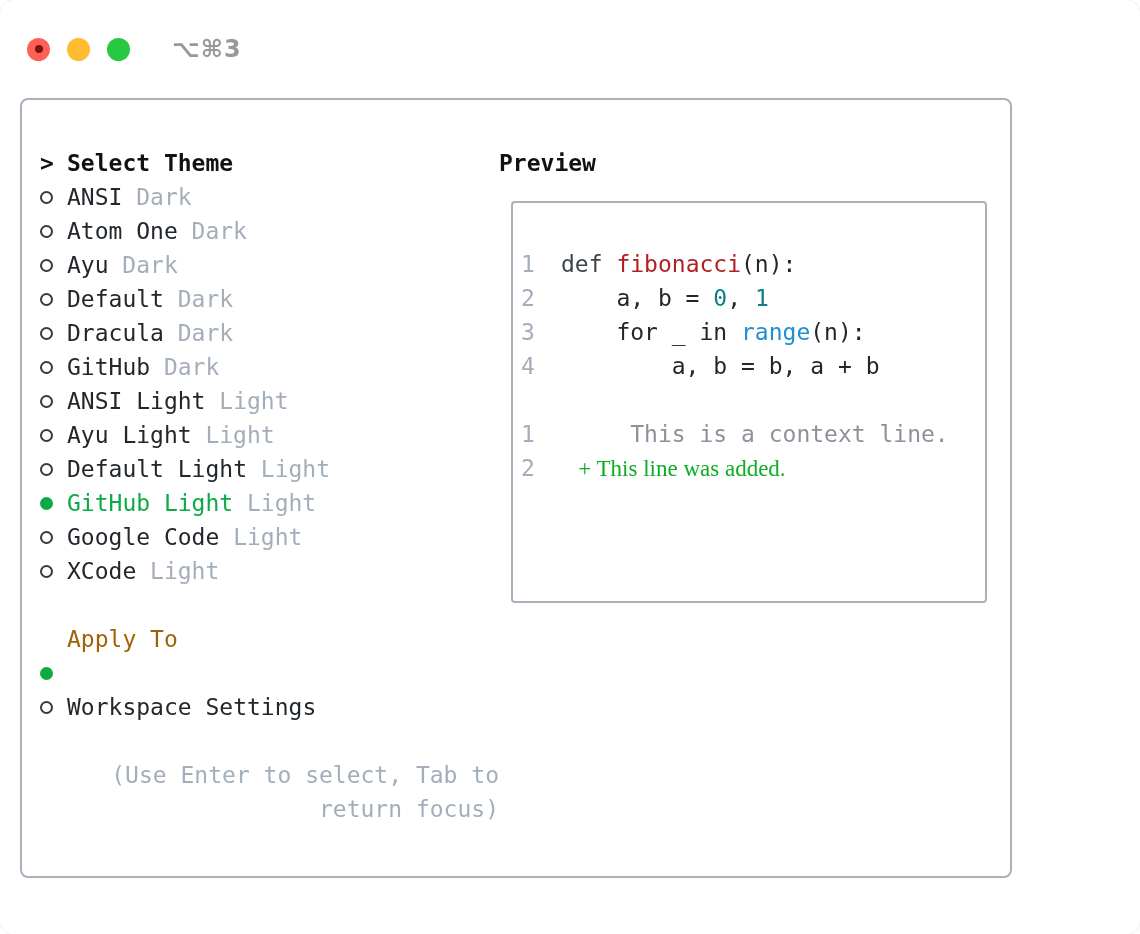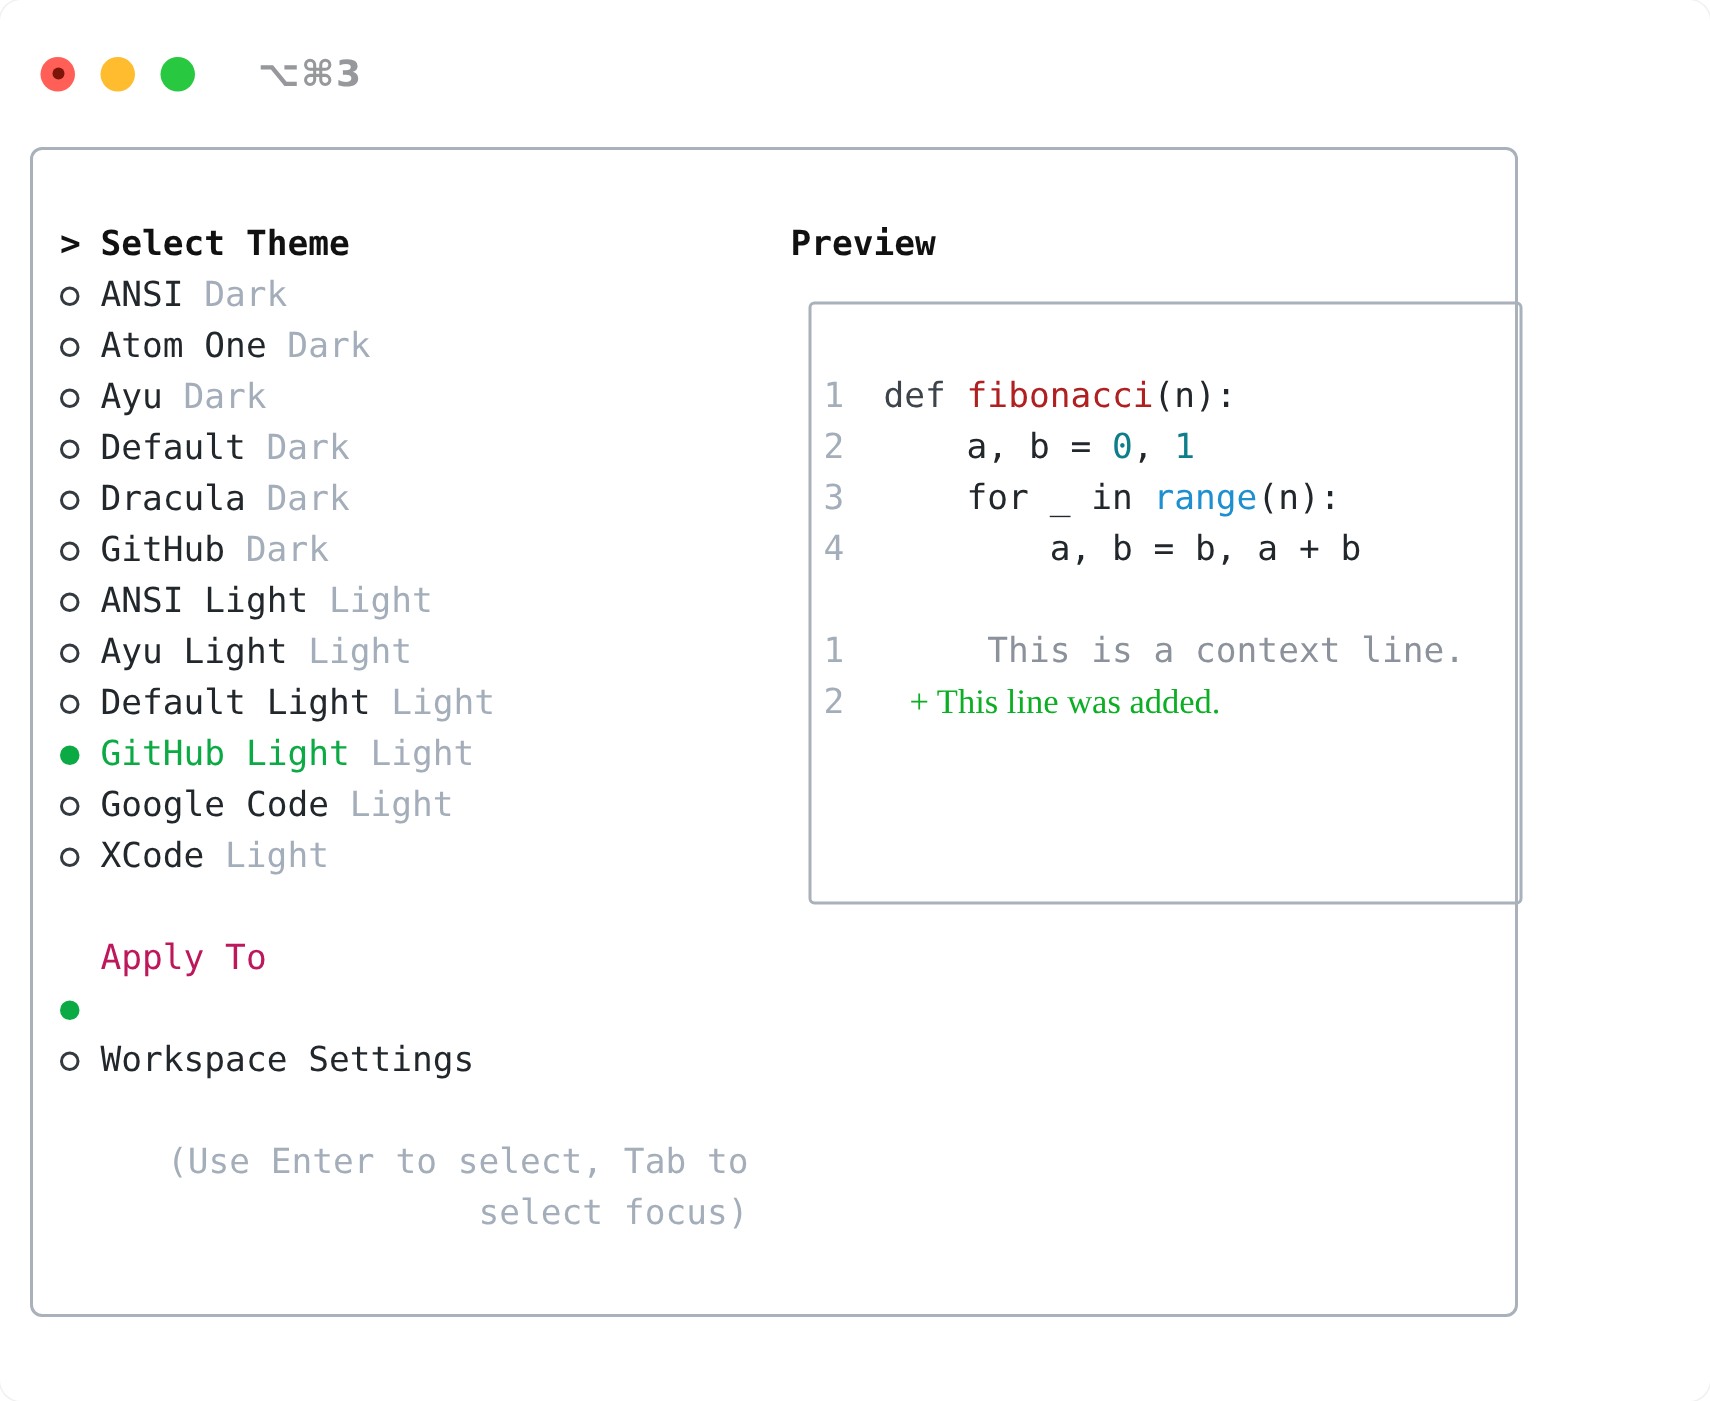--- a/index.html
+++ b/index.html
@@ -23,7 +23,7 @@
                border:2px solid var(--border);border-radius:8px;display:flex;
                padding:46px 0 0 18px;font-size:23px;color:var(--dark);}
   .left-panel{width:459px;flex:none;}
-  .right-panel{flex:1;margin-left:28px;}
+  .right-panel{flex:1;}
 
   .row{height:34px;display:flex;align-items:center;white-space:pre;}
   .bullet-col{display:inline-flex;width:27px;flex:none;align-items:center;}

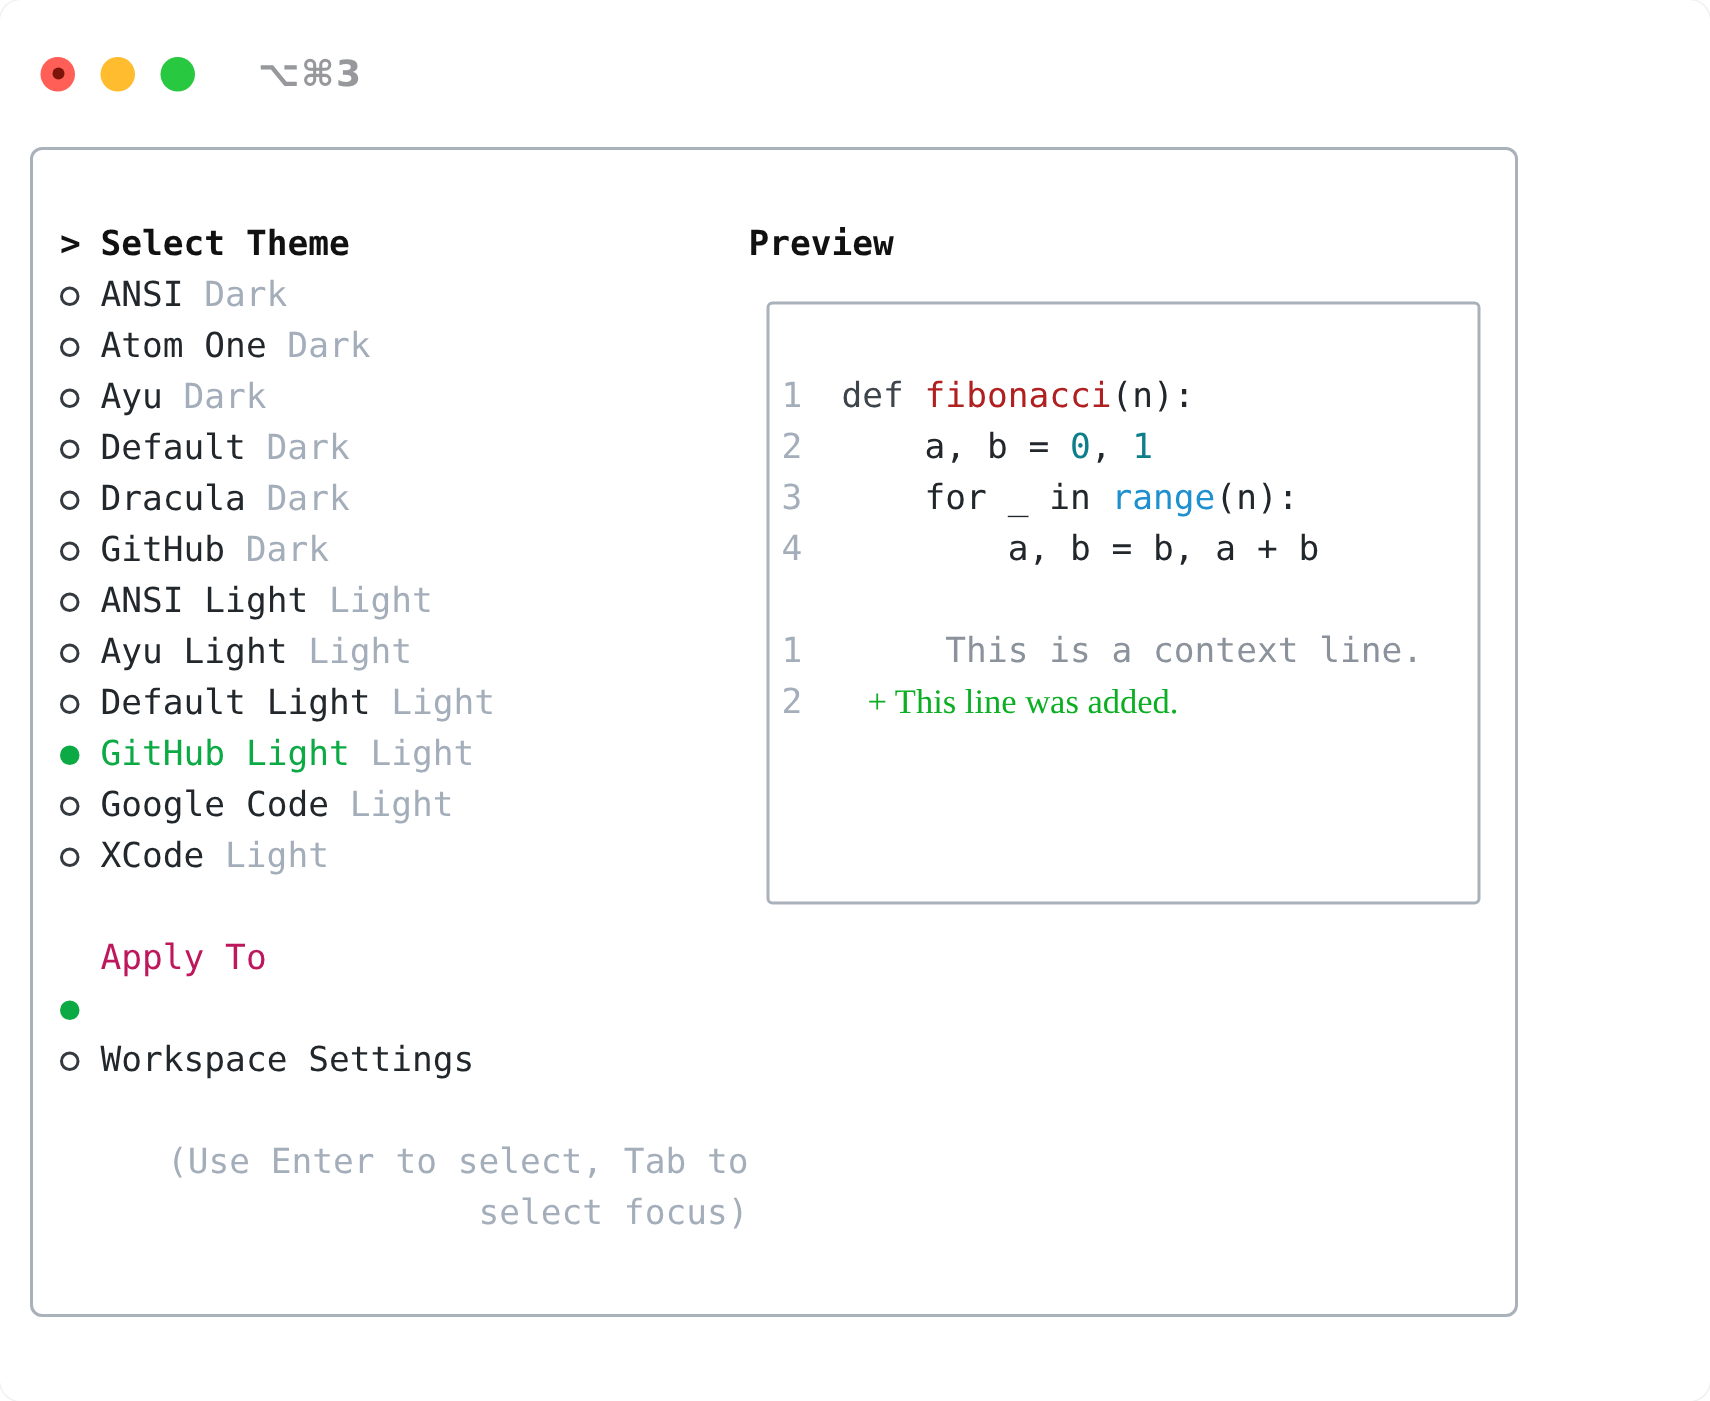--- a/index.html
+++ b/index.html
@@ -35,7 +35,7 @@
   .tname{color:var(--dark);}
   .tname.sel{color:var(--green);}
   .variant{color:var(--muted);margin-left:13.8px;}
-  .apply-label{color:#be185d;}
+  .apply-label{color:#a16207;}
   .help-line{height:34px;line-height:34px;color:var(--muted);white-space:pre;text-align:right;}
   .spacer{height:34px;}
 

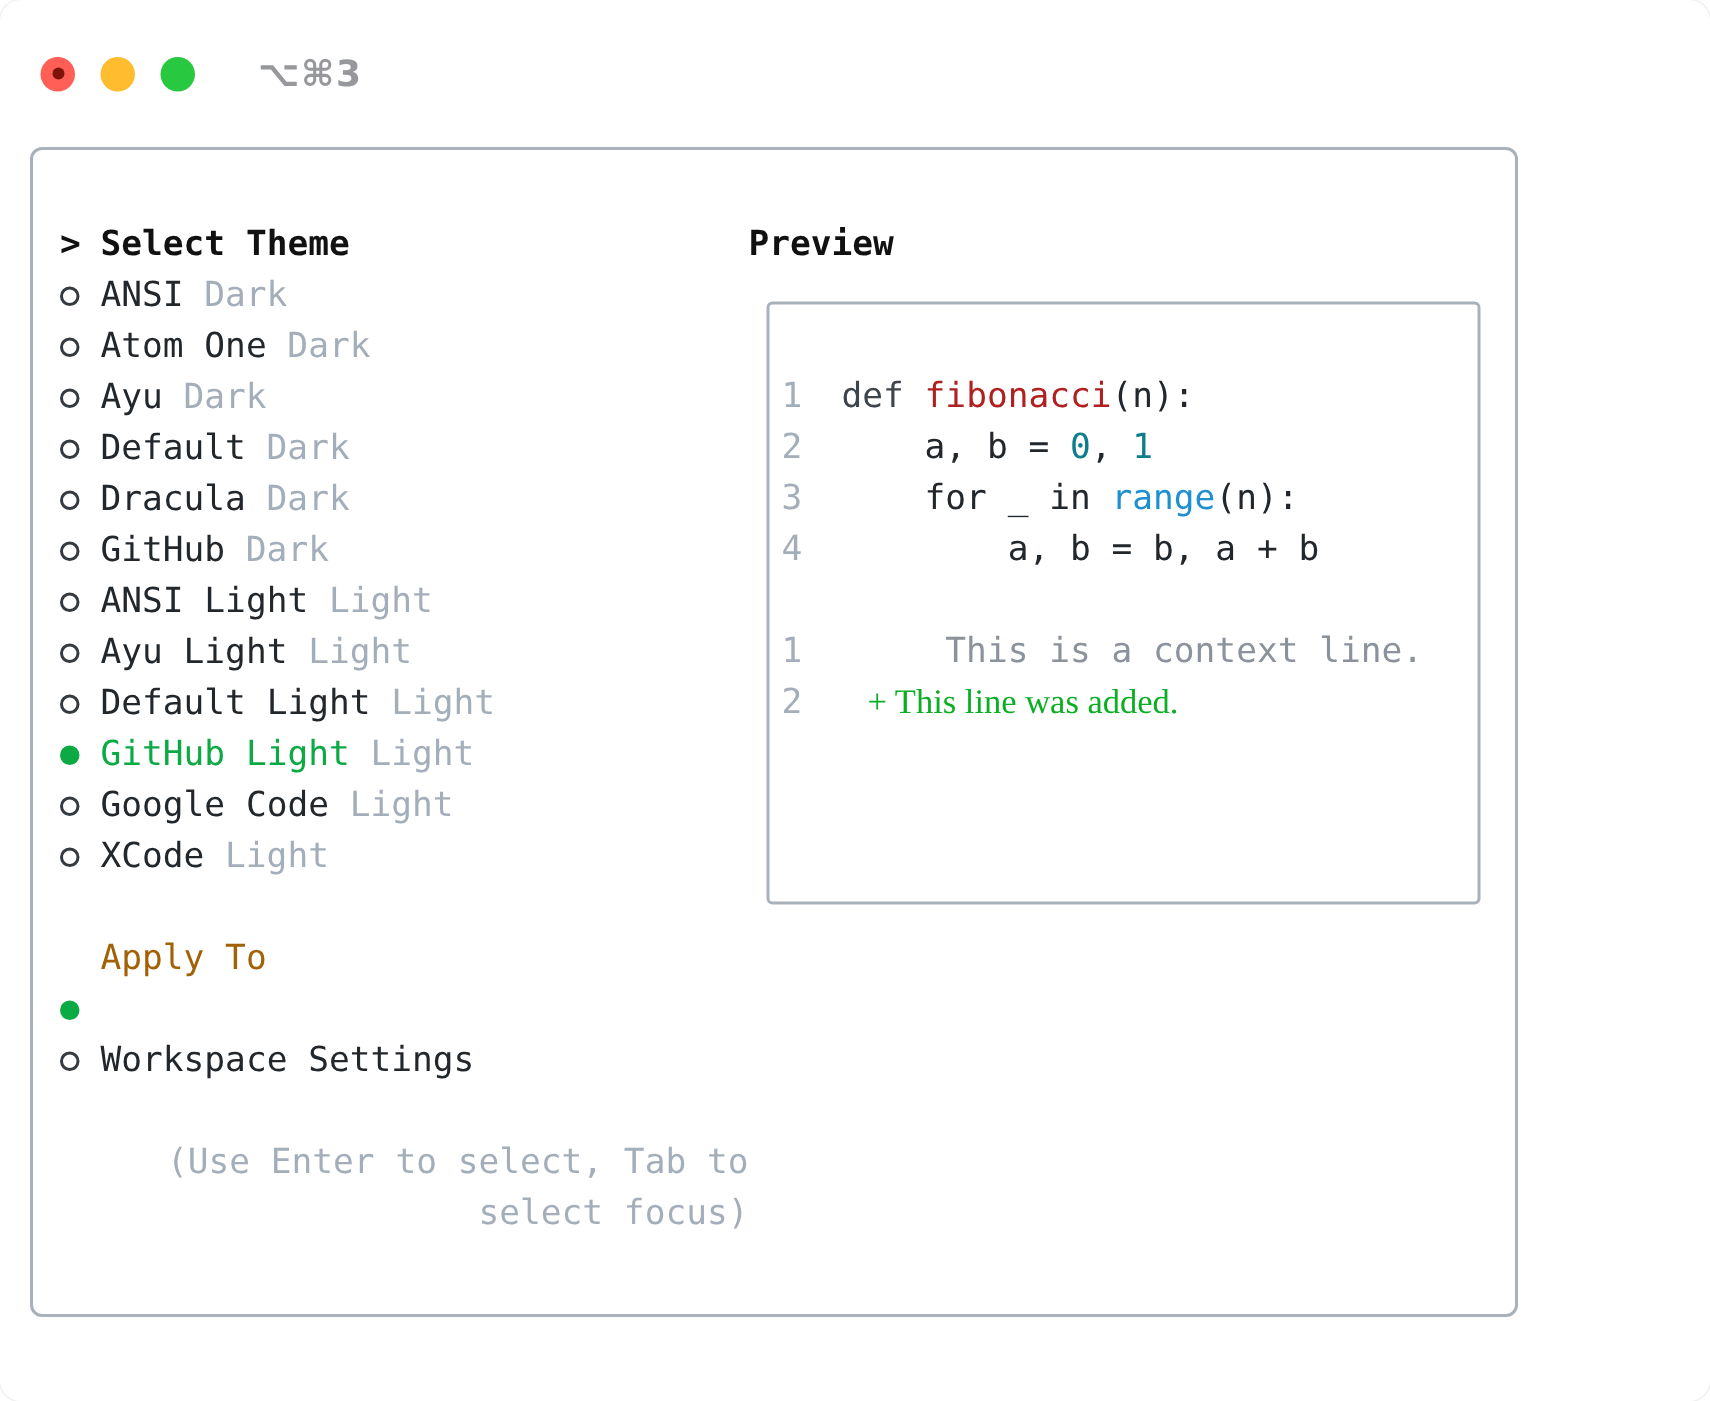--- a/index.html
+++ b/index.html
@@ -98,7 +98,7 @@
       <div class="spacer"></div>
       <div id="help">
           <div class="help-line">(Use Enter to select, Tab to</div>
-          <div class="help-line">select focus)</div>
+          <div class="help-line">return focus)</div>
         </div>
     </div>
 

